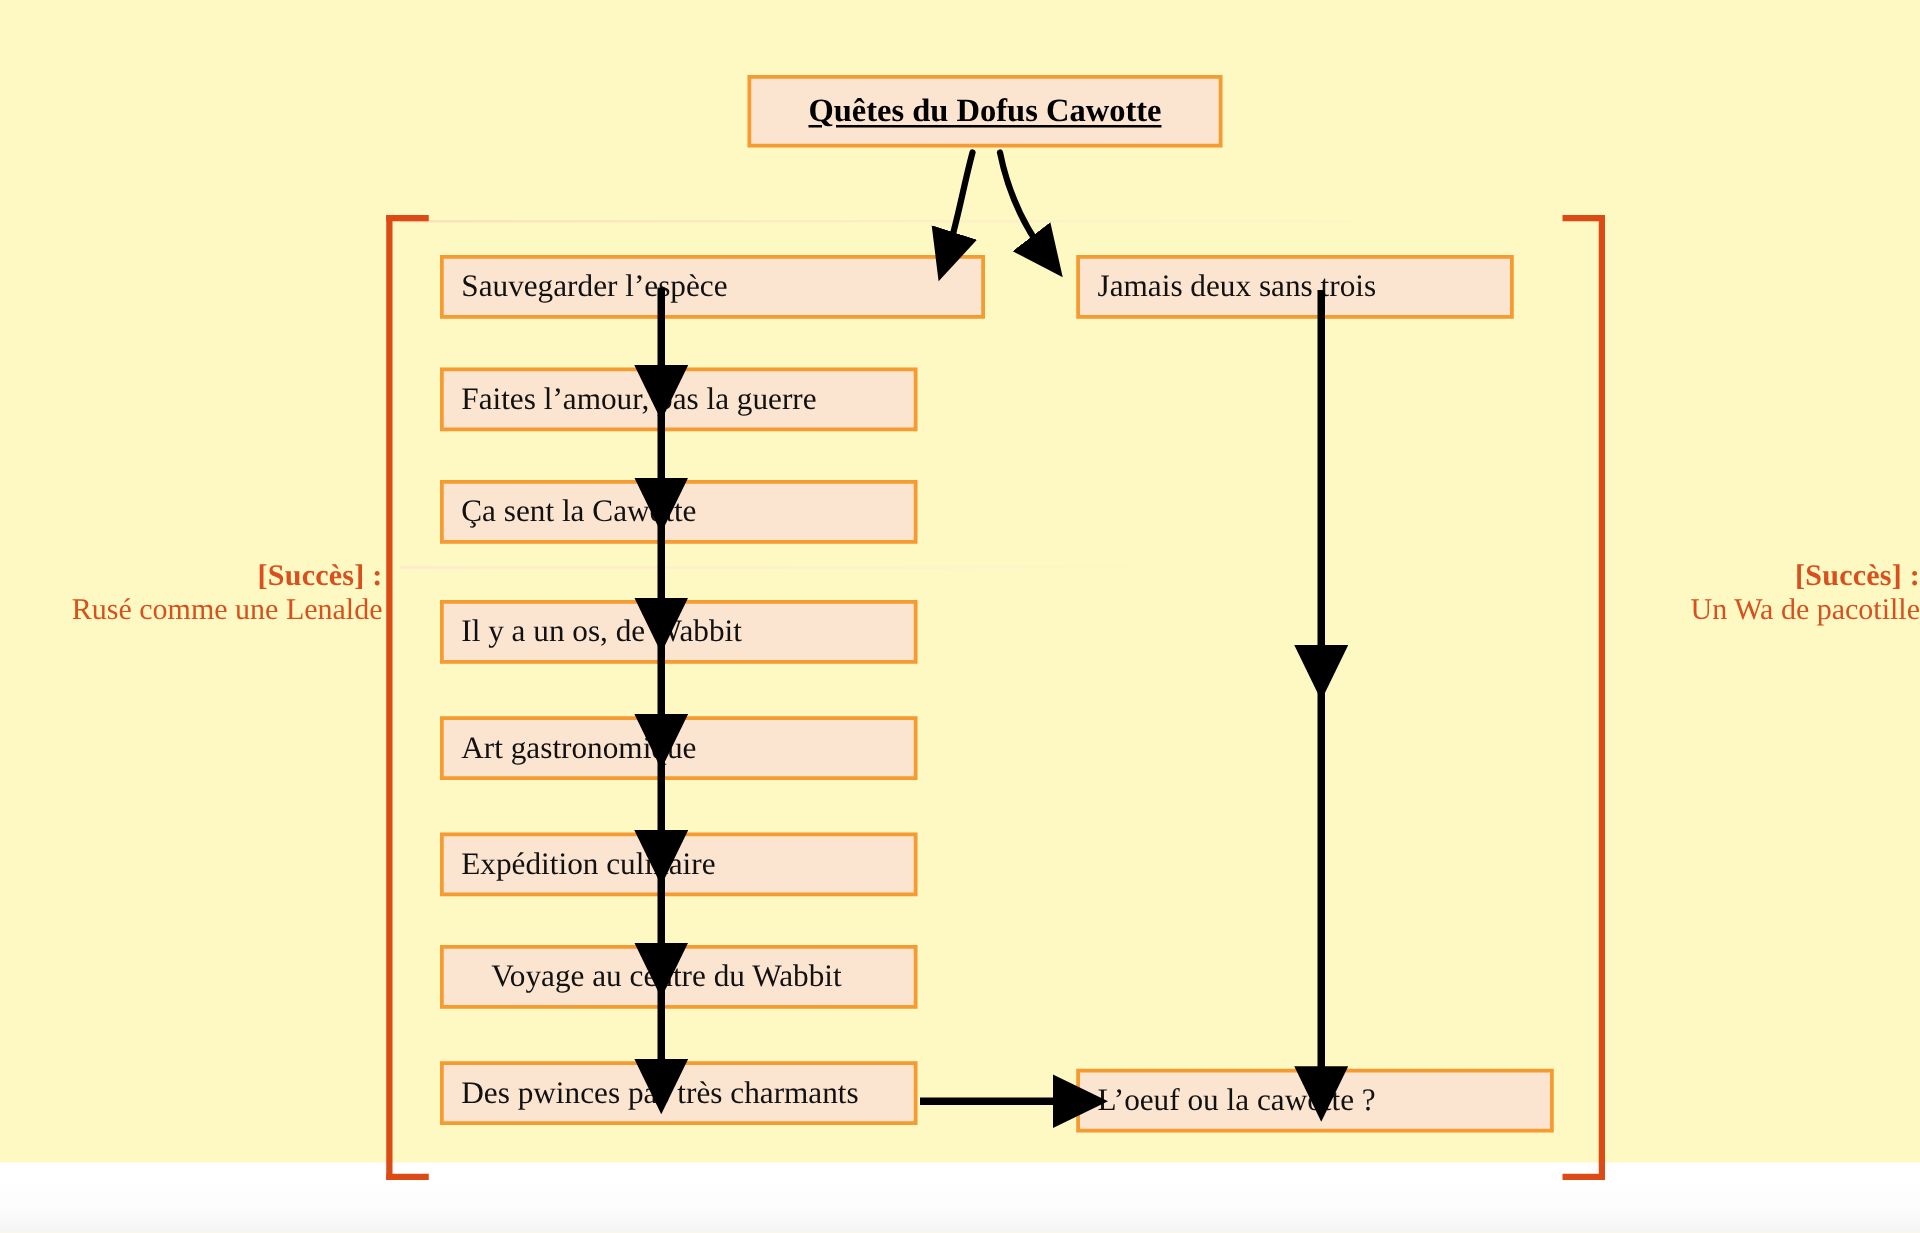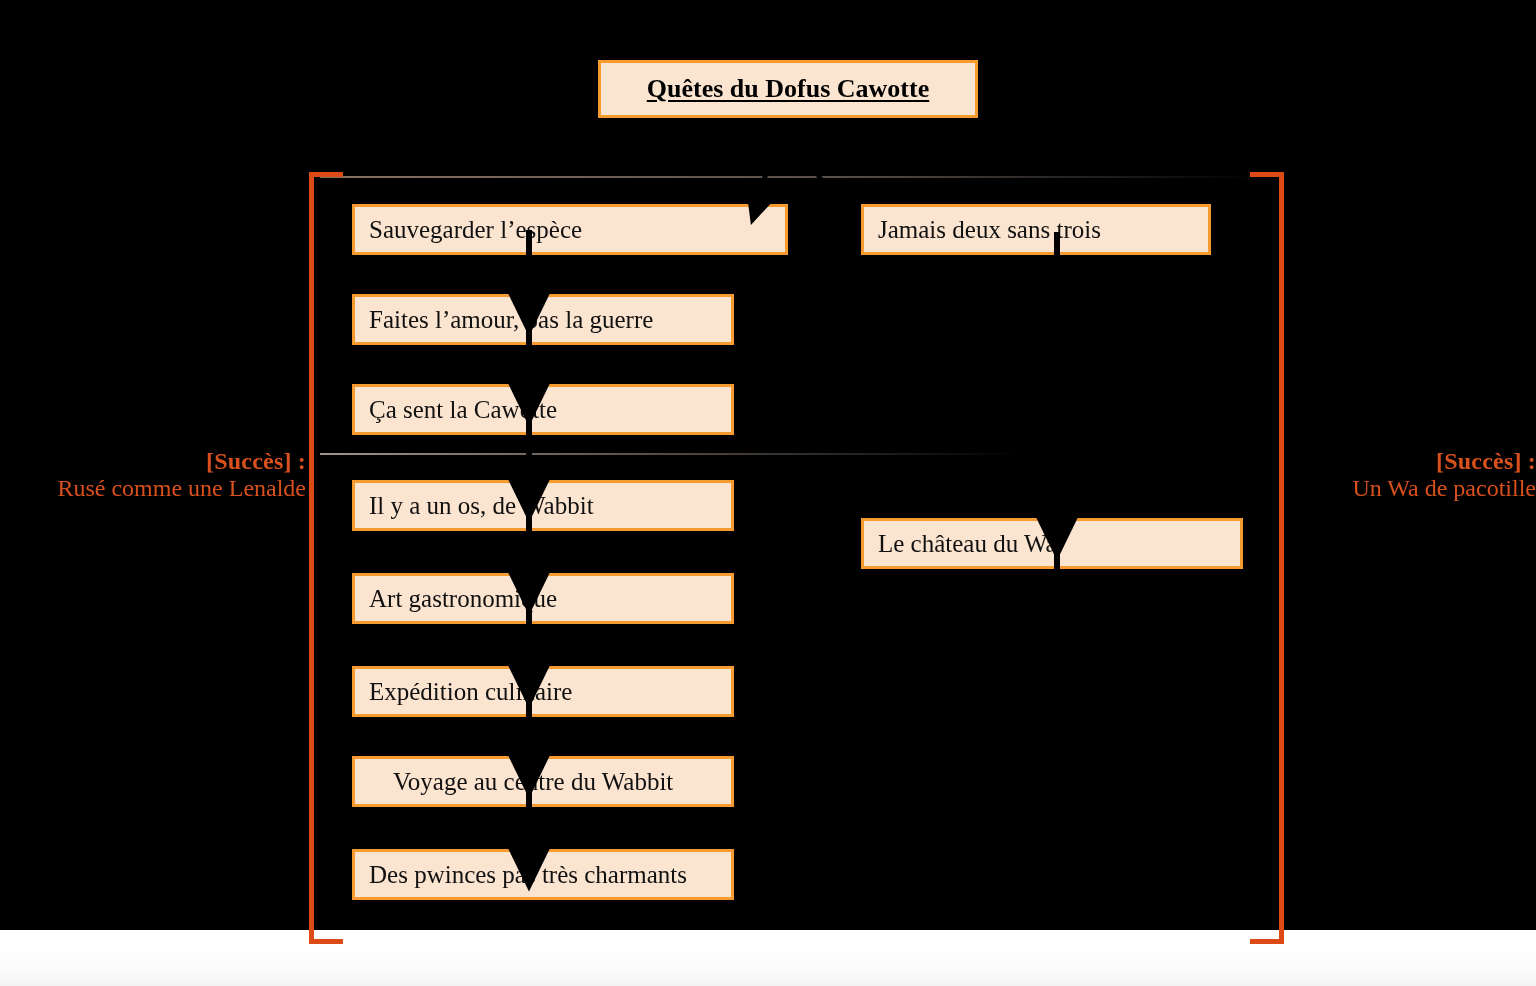--- a/index.html
+++ b/index.html
@@ -20,7 +20,7 @@
     left: 0; top: 0;
     width: 1536px;
     height: 986px;
-    background: #000000;
+    background: #fef9c3;
   }
 
   

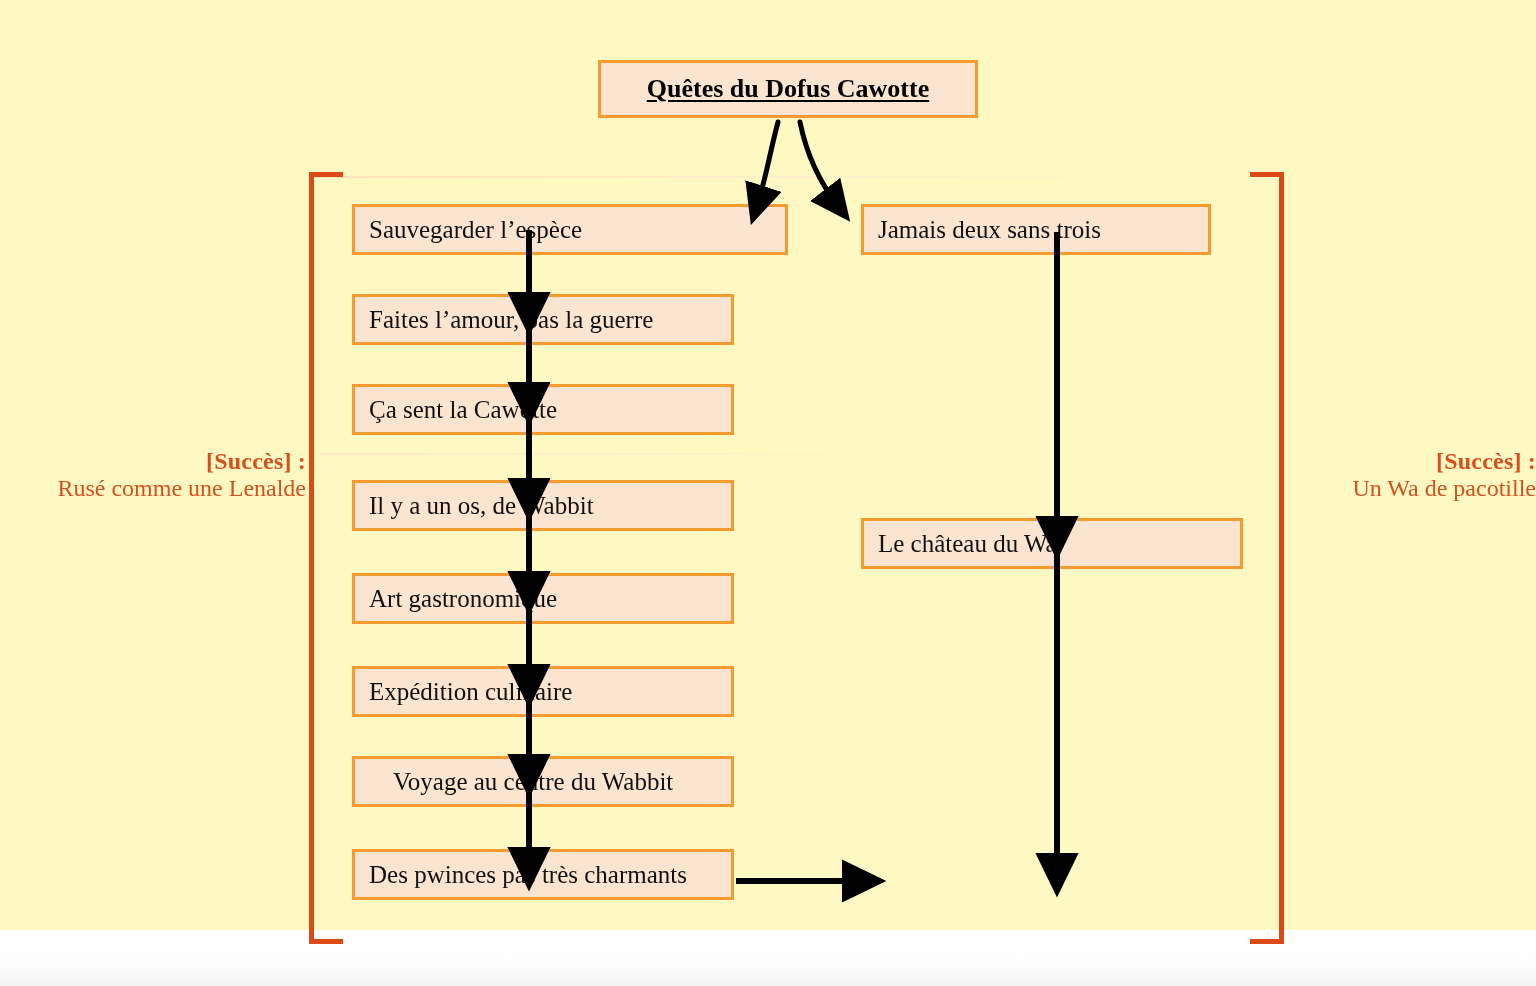--- a/index.html
+++ b/index.html
@@ -209,9 +209,6 @@
   <div class="node" style="left:861px; top:204px; width:350px; height:51px;">
     <span class="label">Jamais deux sans trois</span>
   </div>
-  <div class="node" style="left:861px; top:518px; width:382px; height:51px;">
-    <span class="label">Le château du Wa</span>
-  </div>
 
   <svg id="wires" viewBox="0 0 1536 986">
     <defs>

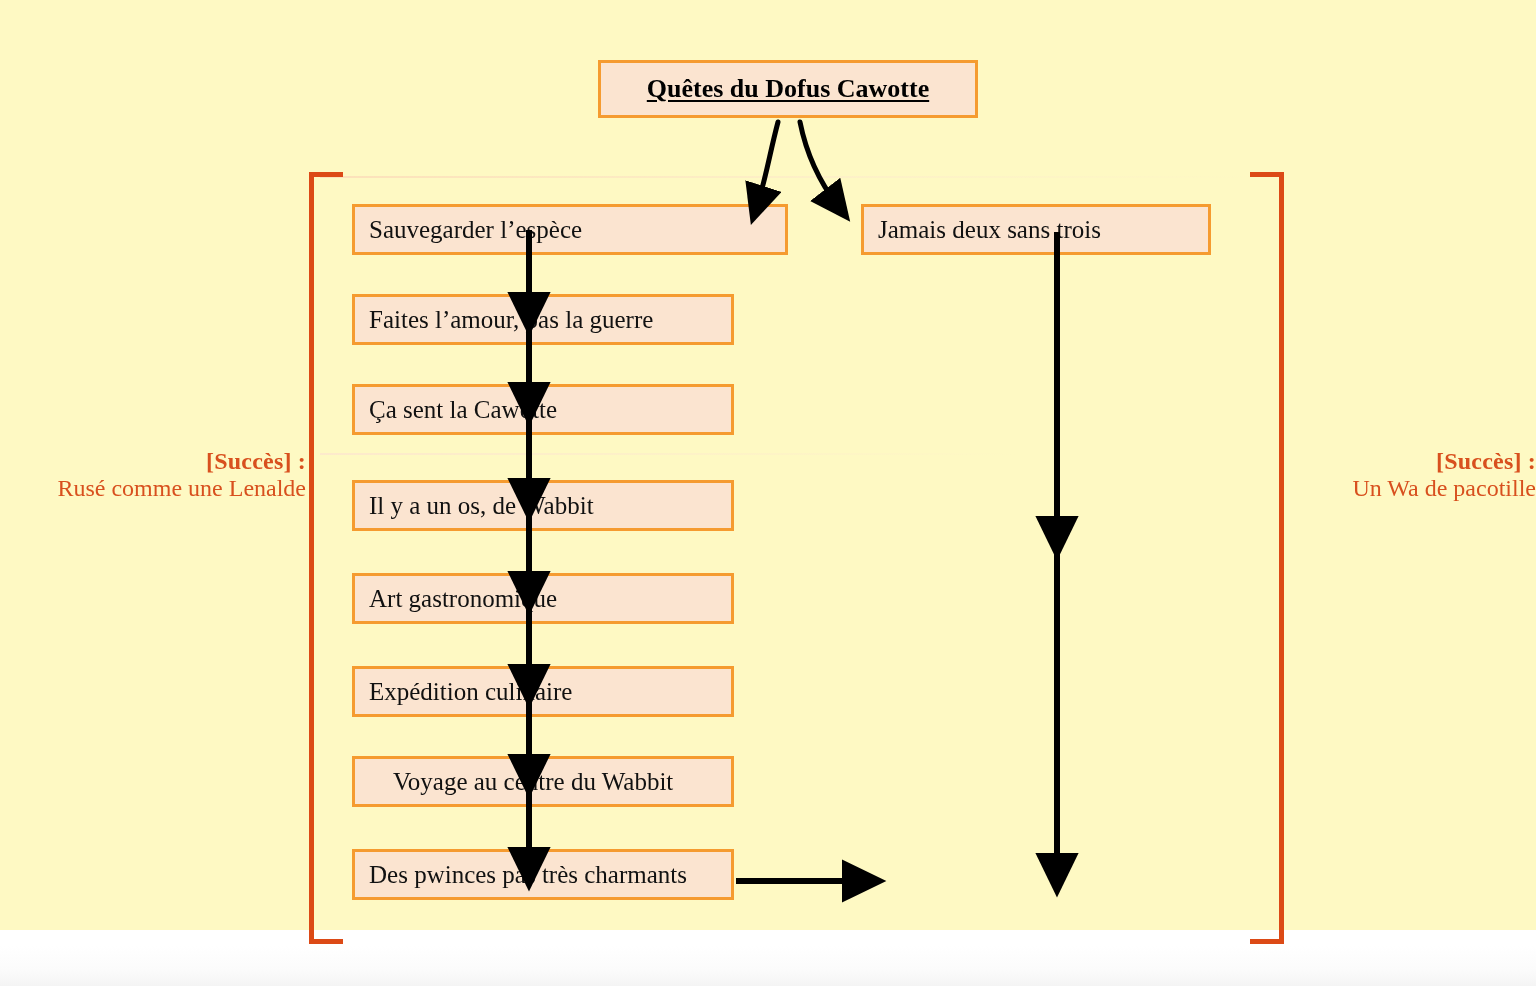--- a/index.html
+++ b/index.html
@@ -209,6 +209,9 @@
   <div class="node" style="left:861px; top:204px; width:350px; height:51px;">
     <span class="label">Jamais deux sans trois</span>
   </div>
+  <div class="node" style="left:861px; top:855px; width:382px; height:51px;">
+    <span class="label">L’oeuf ou la cawotte ?</span>
+  </div>
 
   <svg id="wires" viewBox="0 0 1536 986">
     <defs>

